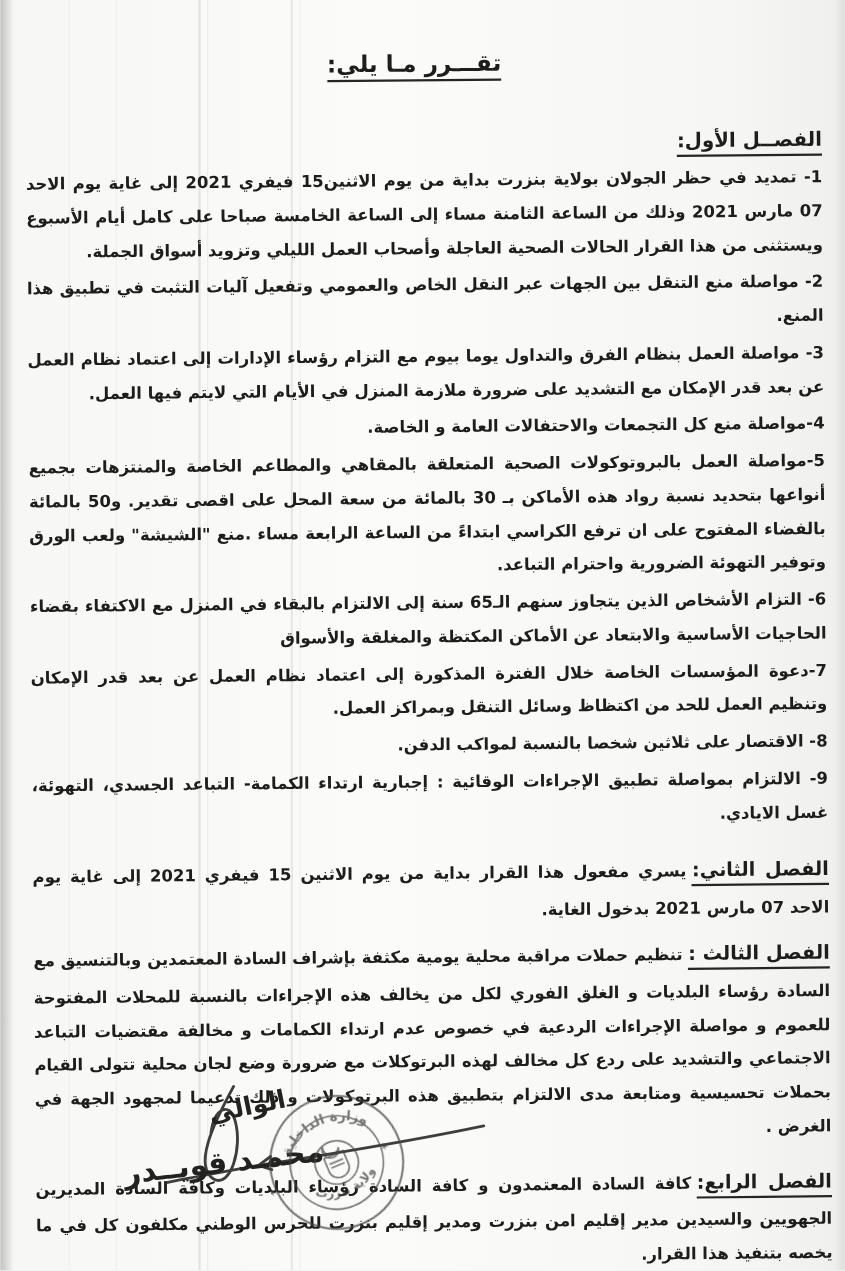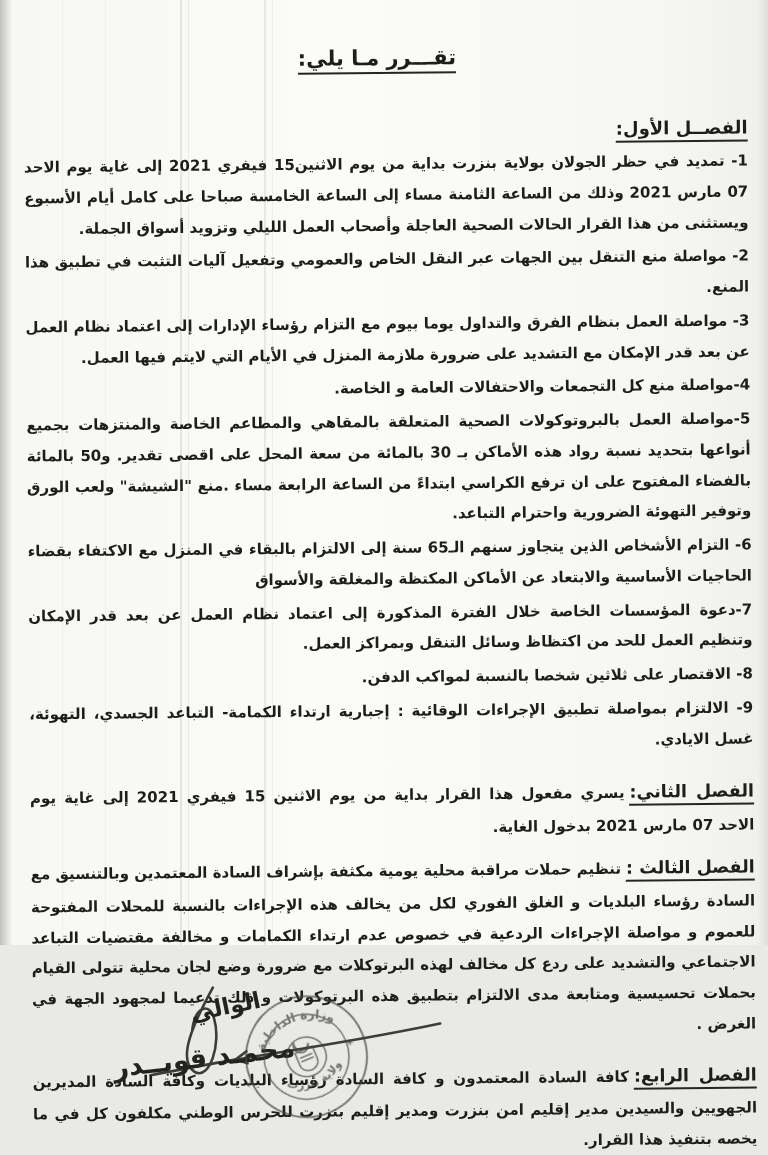--- a/index.html
+++ b/index.html
@@ -9,7 +9,7 @@
     font-family:"DejaVu Sans", sans-serif;
   }
   .page{
-    position:relative;width:768px;height:945px;
+    position:relative;width:768px;height:1155px;
     background:
       linear-gradient(90deg, #ededeb 0px, #f7f7f5 14px, #fbfbf9 45%, #f6f6f4 86%, #efefed 100%),
       #f8f8f6;

